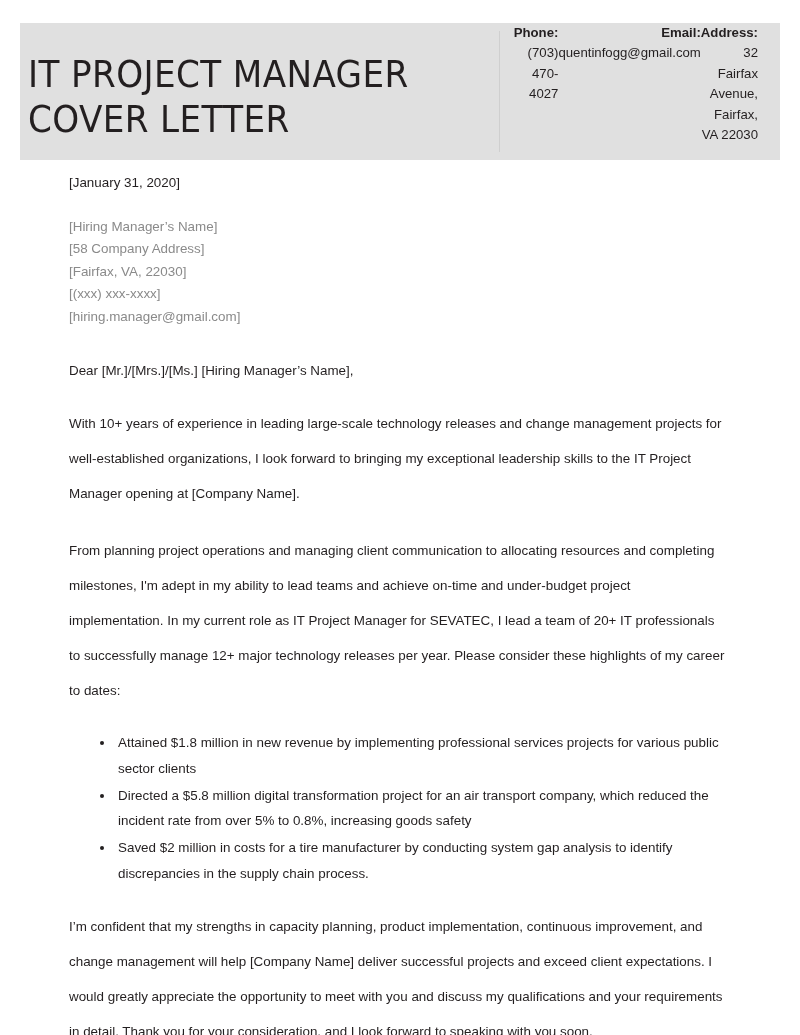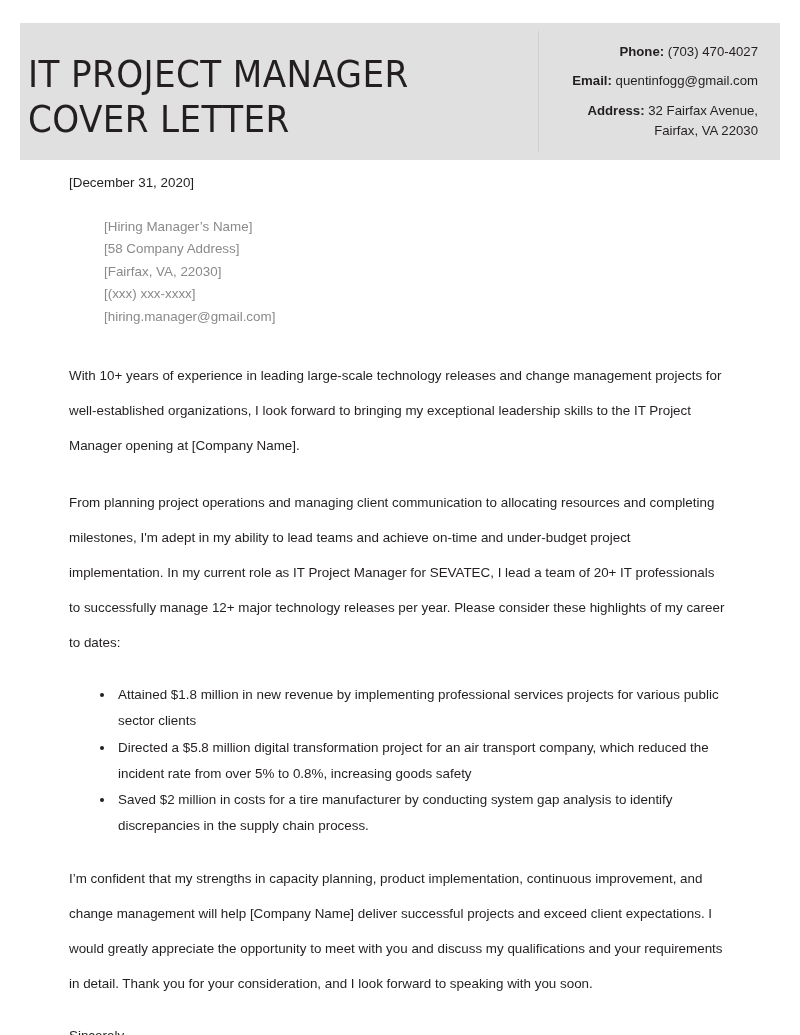--- a/index.html
+++ b/index.html
@@ -61,7 +61,7 @@
     box-sizing: border-box;
     padding: 0 22px 0 14px;
     display: flex;
-    flex-direction: column;
+    flex-direction: row;
     justify-content: center;
     text-align: right;
   }

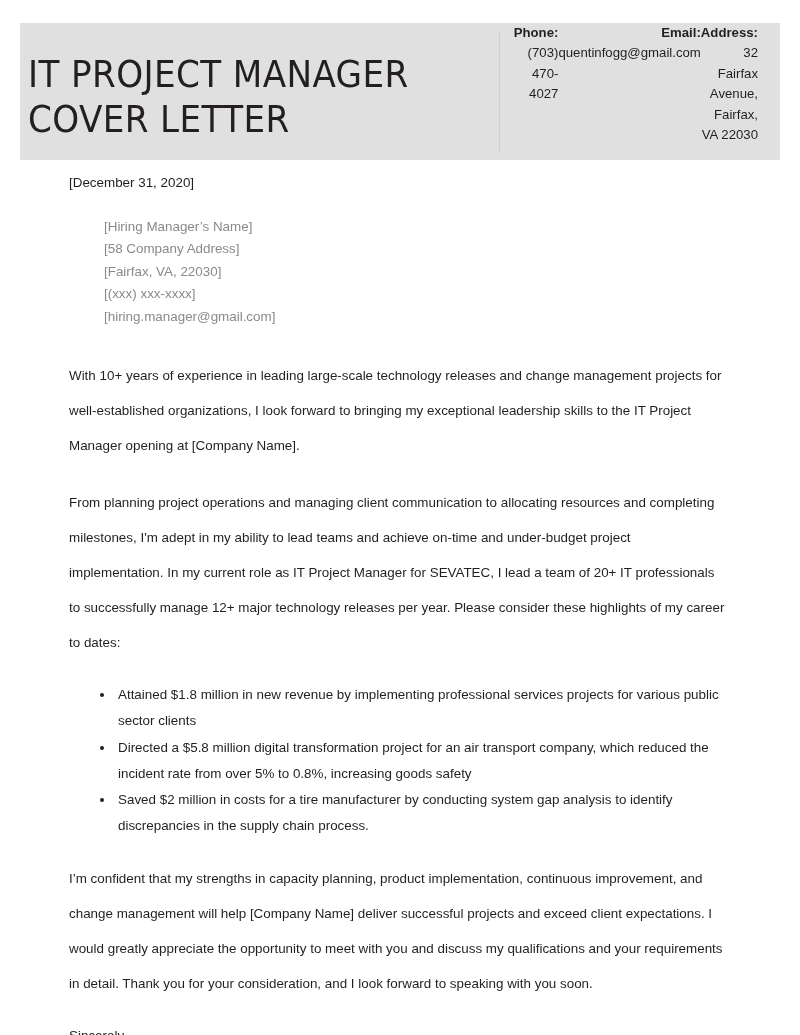--- a/index.html
+++ b/index.html
@@ -176,7 +176,7 @@
 
   <div class="letter">
 
-    <div class="date-line">[December 31, 2020]</div>
+    <div class="date-line">[January 31, 2020]</div>
 
     <div class="recipient">
       <div>[Hiring Manager’s Name]</div>

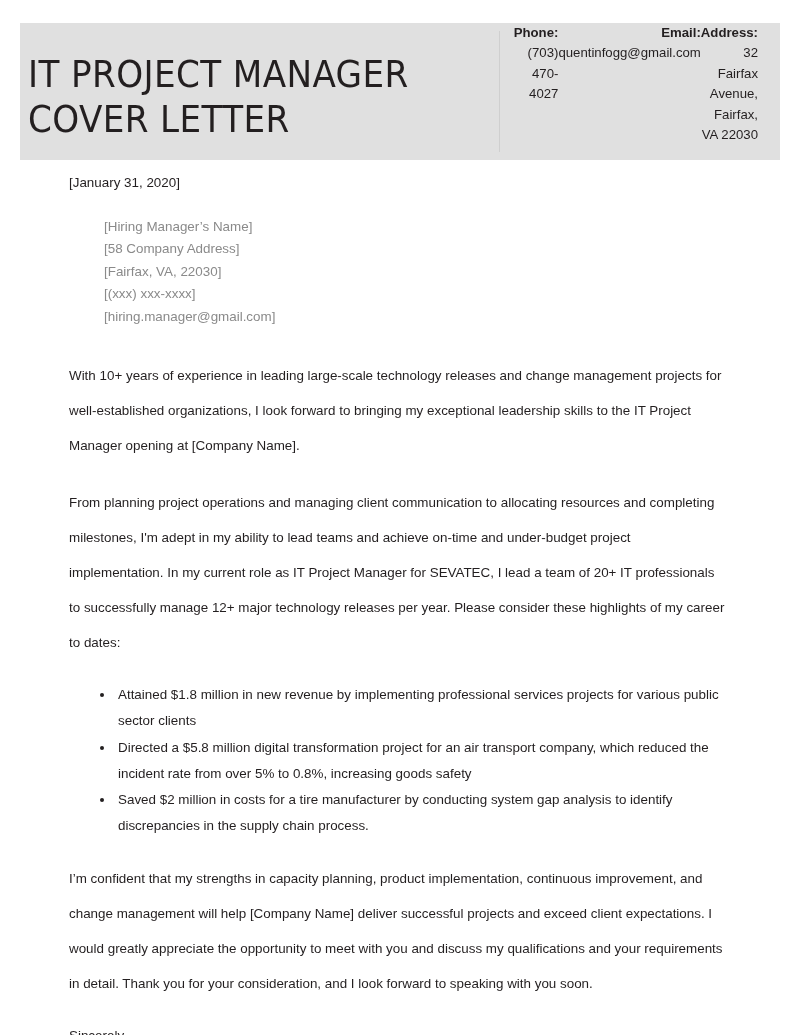--- a/index.html
+++ b/index.html
@@ -98,7 +98,6 @@
   .recipient {
     color: #8a8a8a;
     margin-bottom: 30px;
-    margin-left: 35px;
   }
   .recipient div { line-height: 22.5px; }
 

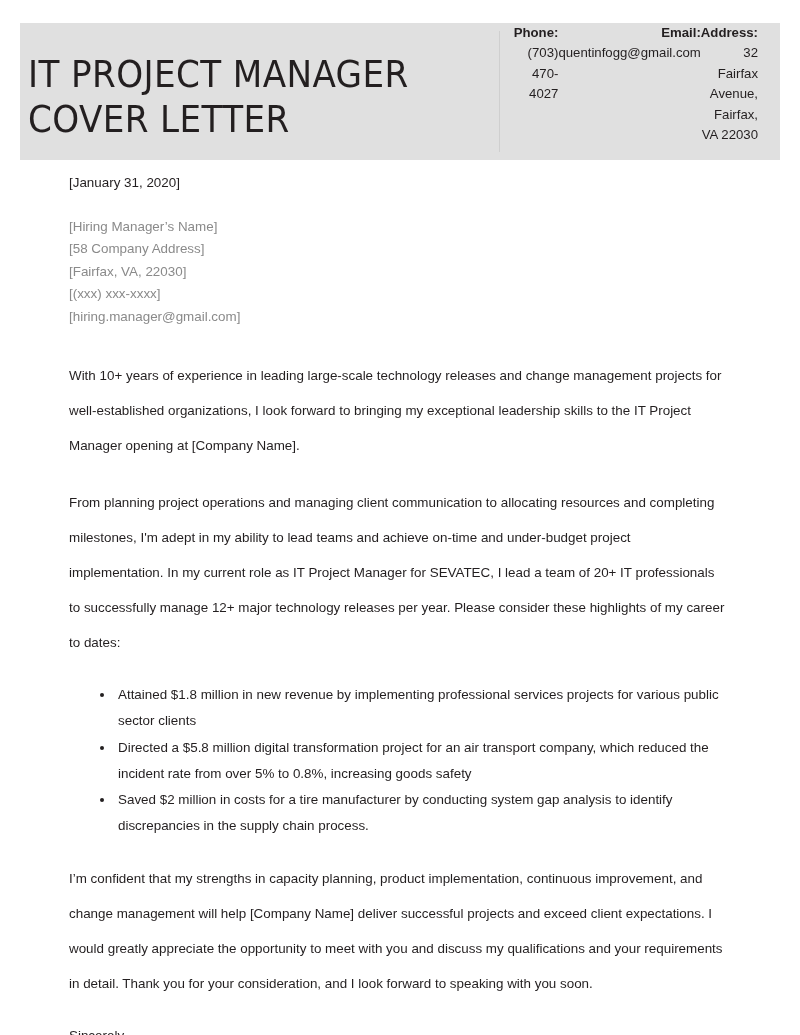--- a/index.html
+++ b/index.html
@@ -185,6 +185,7 @@
       <div>[hiring.manager@gmail.com]</div>
     </div>
 
+    <div class="salutation">Dear [Mr.]/[Mrs.]/[Ms.] [Hiring Manager’s Name],</div>
 
     <p class="para">With 10+ years of experience in leading large-scale technology releases and change management projects for well-established organizations, I look forward to bringing my exceptional leadership skills to the IT Project Manager opening at [Company Name].</p>
 

